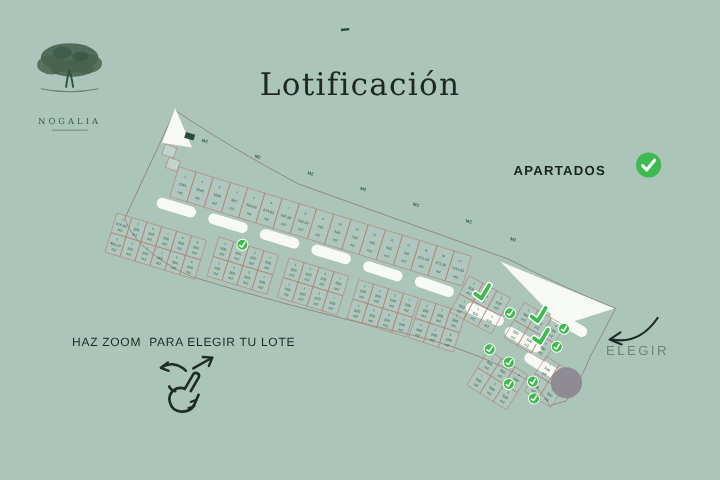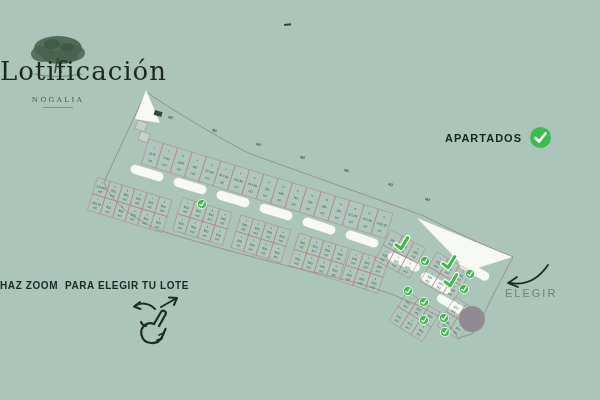--- a/index.html
+++ b/index.html
@@ -16,7 +16,7 @@
   }
   #brand .tagline-line{height:1px;background:#3d5a4a;opacity:.45;width:30px;margin:3px auto 0;}
   #page-title{
-    left:0;top:56px;width:600px;text-align:left;
+    left:0;top:56px;width:600px;text-align:center;
     font-family:"DejaVu Serif", serif;
     font-size:26px;color:#1d2822;letter-spacing:1px;
   }

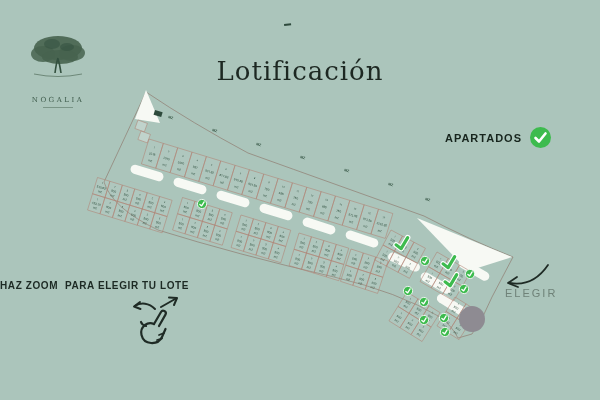--- a/index.html
+++ b/index.html
@@ -20,7 +20,7 @@
     font-family:"DejaVu Serif", serif;
     font-size:26px;color:#1d2822;letter-spacing:1px;
   }
-  #legend{left:0;top:126px;width:552px;display:flex;justify-content:flex-end;align-items:center;gap:7px;}
+  #legend{left:0;top:126px;width:552px;display:flex;justify-content:flex-end;align-items:flex-end;gap:24px;}
   #legend .lbl{font-size:11px;font-weight:bold;letter-spacing:1px;color:#17251d;}
   #instruction{
     left:0;top:280px;width:306px;

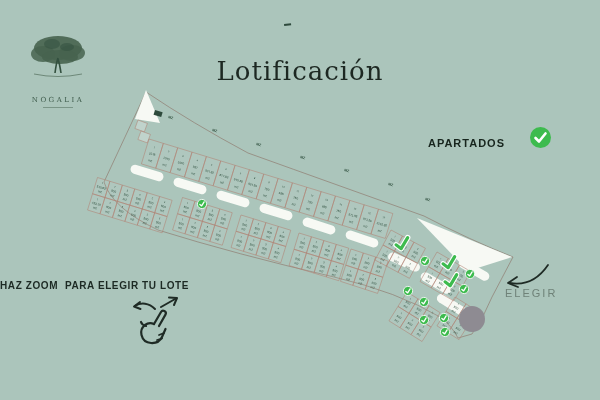--- a/index.html
+++ b/index.html
@@ -23,8 +23,8 @@
   #legend{left:0;top:126px;width:552px;display:flex;justify-content:flex-end;align-items:flex-end;gap:24px;}
   #legend .lbl{font-size:11px;font-weight:bold;letter-spacing:1px;color:#17251d;}
   #instruction{
-    left:0;top:280px;width:306px;
-    font-size:10px;font-weight:bold;letter-spacing:.6px;color:#1d2a24;white-space:pre;
+    left:0;top:280px;width:306px;text-align:center;
+    font-size:10px;font-weight:normal;letter-spacing:.6px;color:#1d2a24;white-space:pre;
   }
   #hand-icon{left:124px;top:294px;}
   #acceso{

